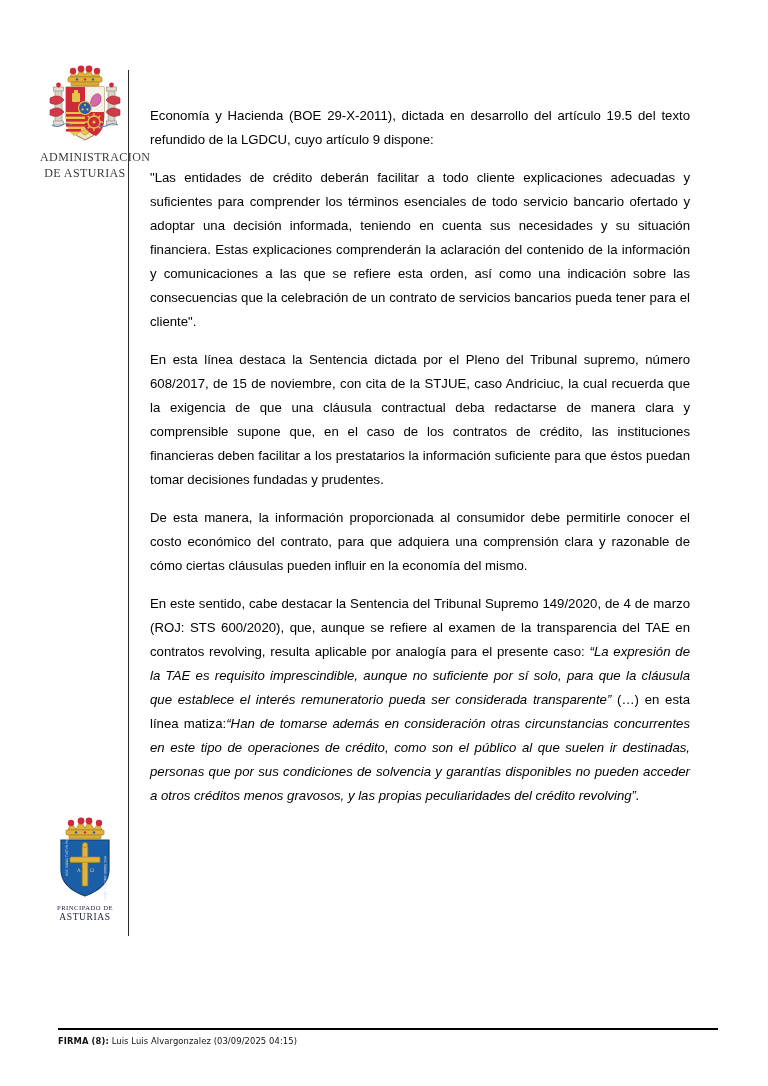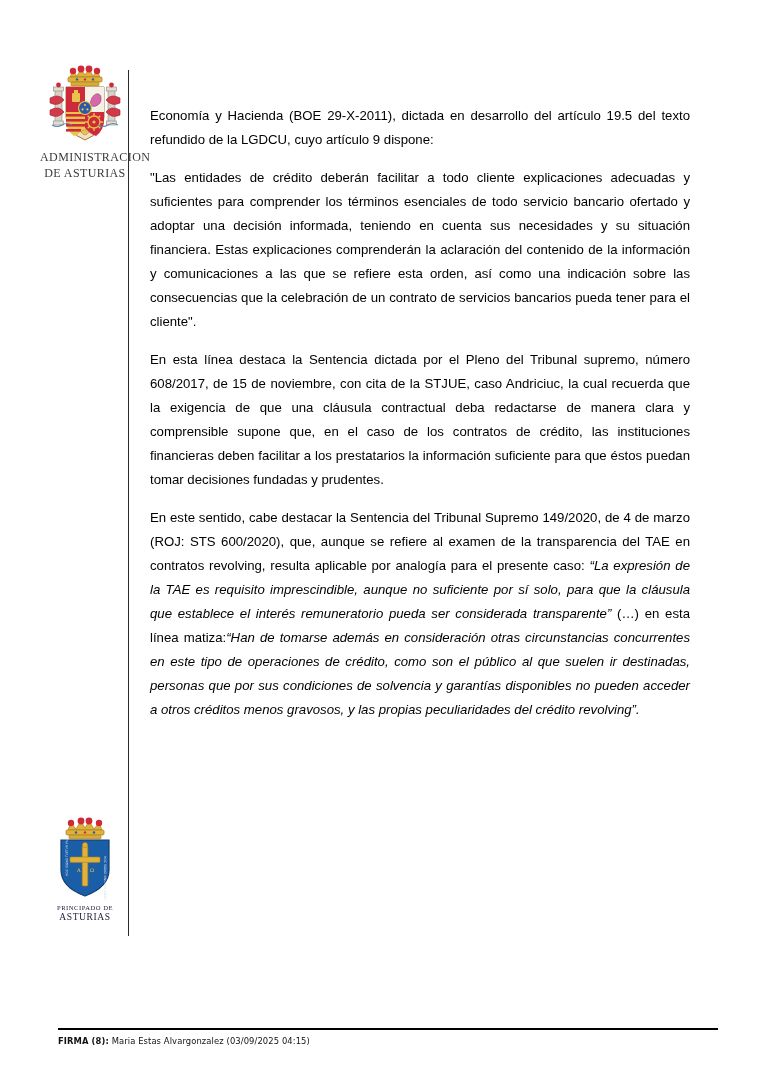--- a/index.html
+++ b/index.html
@@ -252,6 +252,7 @@
 
     <p class="para">En esta línea destaca la Sentencia dictada por el Pleno del Tribunal supremo, número  608/2017, de 15 de noviembre,  con cita de la STJUE, caso  Andriciuc, la cual recuerda que la exigencia de que una cláusula contractual deba redactarse de manera clara y comprensible supone que, en el caso de los contratos de crédito, las instituciones financieras deben facilitar a los prestatarios la información suficiente para que éstos puedan tomar decisiones fundadas y prudentes.</p>
 
+    <p class="para">De esta manera, la información proporcionada al consumidor debe permitirle conocer el costo económico del contrato, para que adquiera una comprensión clara y razonable de cómo ciertas cláusulas pueden influir en la economía del mismo.</p>
 
     <p class="para"><span>En este sentido, cabe destacar la Sentencia del Tribunal Supremo 149/2020, de 4 de marzo (ROJ: STS 600/2020), que, aunque se refiere al examen de la transparencia del TAE en contratos revolving, resulta aplicable por analogía para el presente caso: </span><span class="it">“La expresión de la TAE es requisito imprescindible, aunque no suficiente por sí solo, para que la cláusula que establece el interés remuneratorio pueda ser considerada transparente”</span><span> (…) en esta línea matiza:</span><span class="it">“Han de tomarse además en consideración otras circunstancias concurrentes en este tipo de operaciones de crédito, como son el público al que suelen ir destinadas, personas que por sus condiciones de solvencia y garantías disponibles no pueden acceder a otros créditos menos gravosos, y las propias peculiaridades del crédito revolving”.</span></p>
 

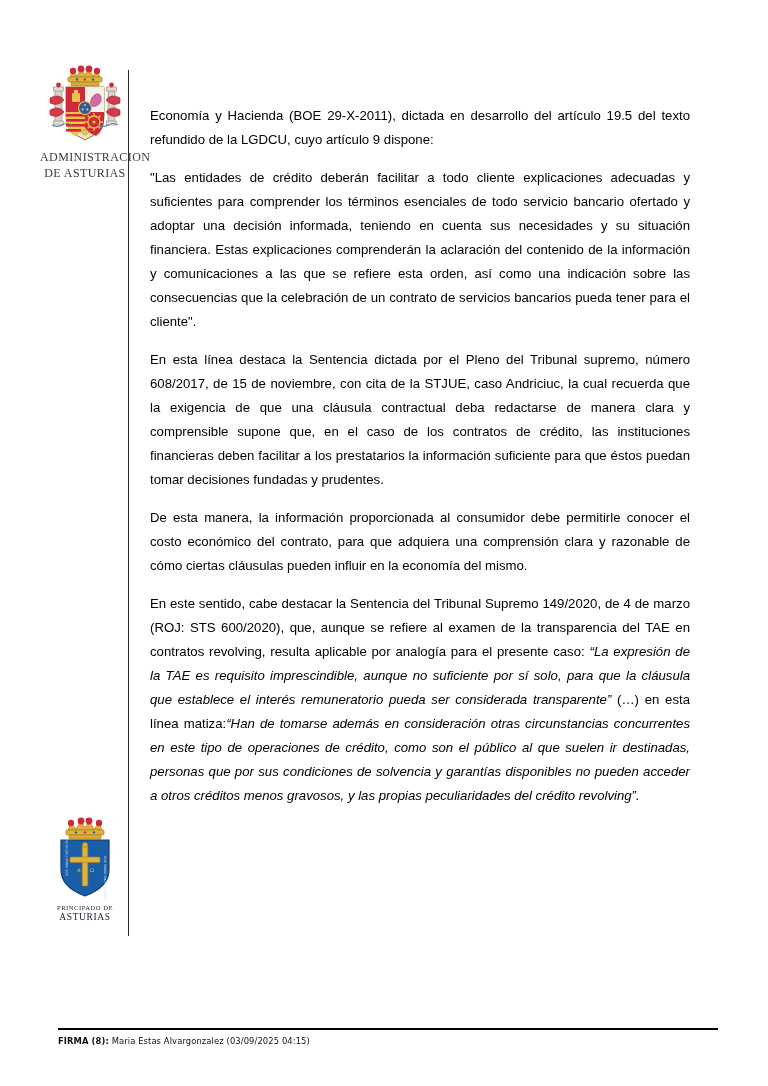--- a/index.html
+++ b/index.html
@@ -262,7 +262,7 @@
     <div class="footer-rule"></div>
     <div class="footer-text">
       <b>FIRMA (8):</b>
-      <span>Maria Estas Alvargonzalez</span>
+      <span>Luis Luis Alvargonzalez</span>
       <span>(03/09/2025 04:15)</span>
     </div>
   </div>

